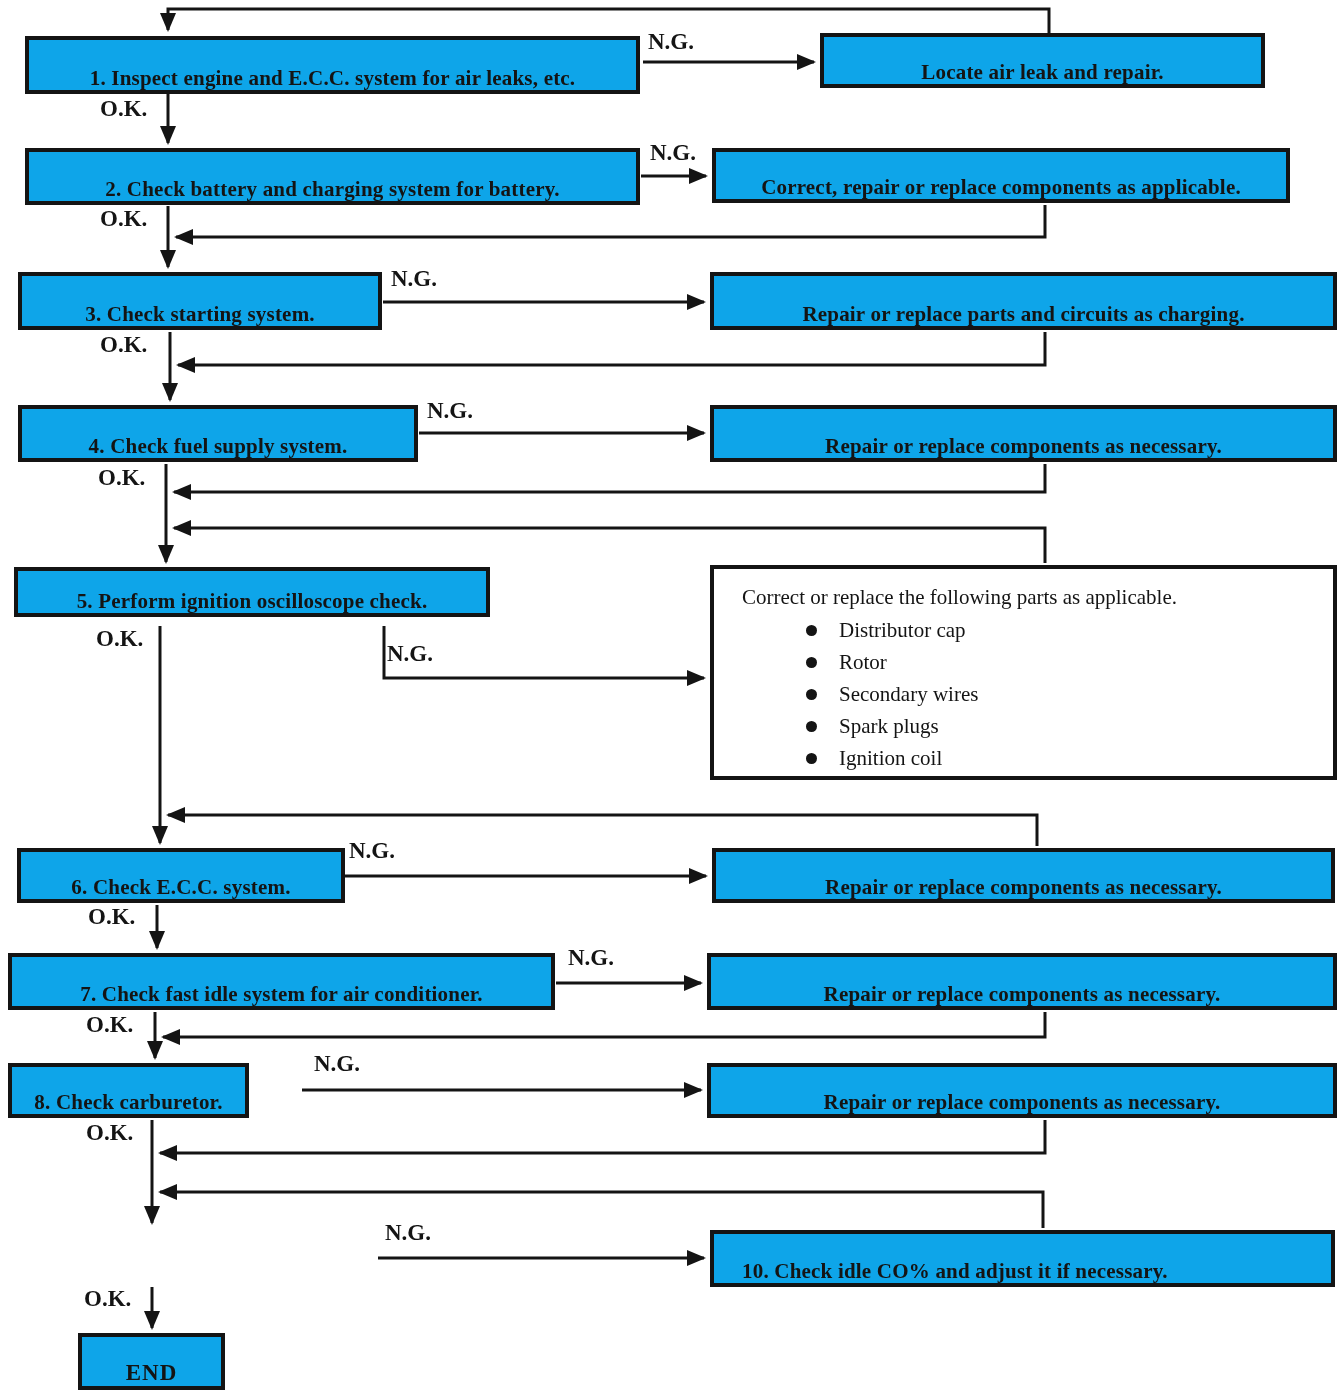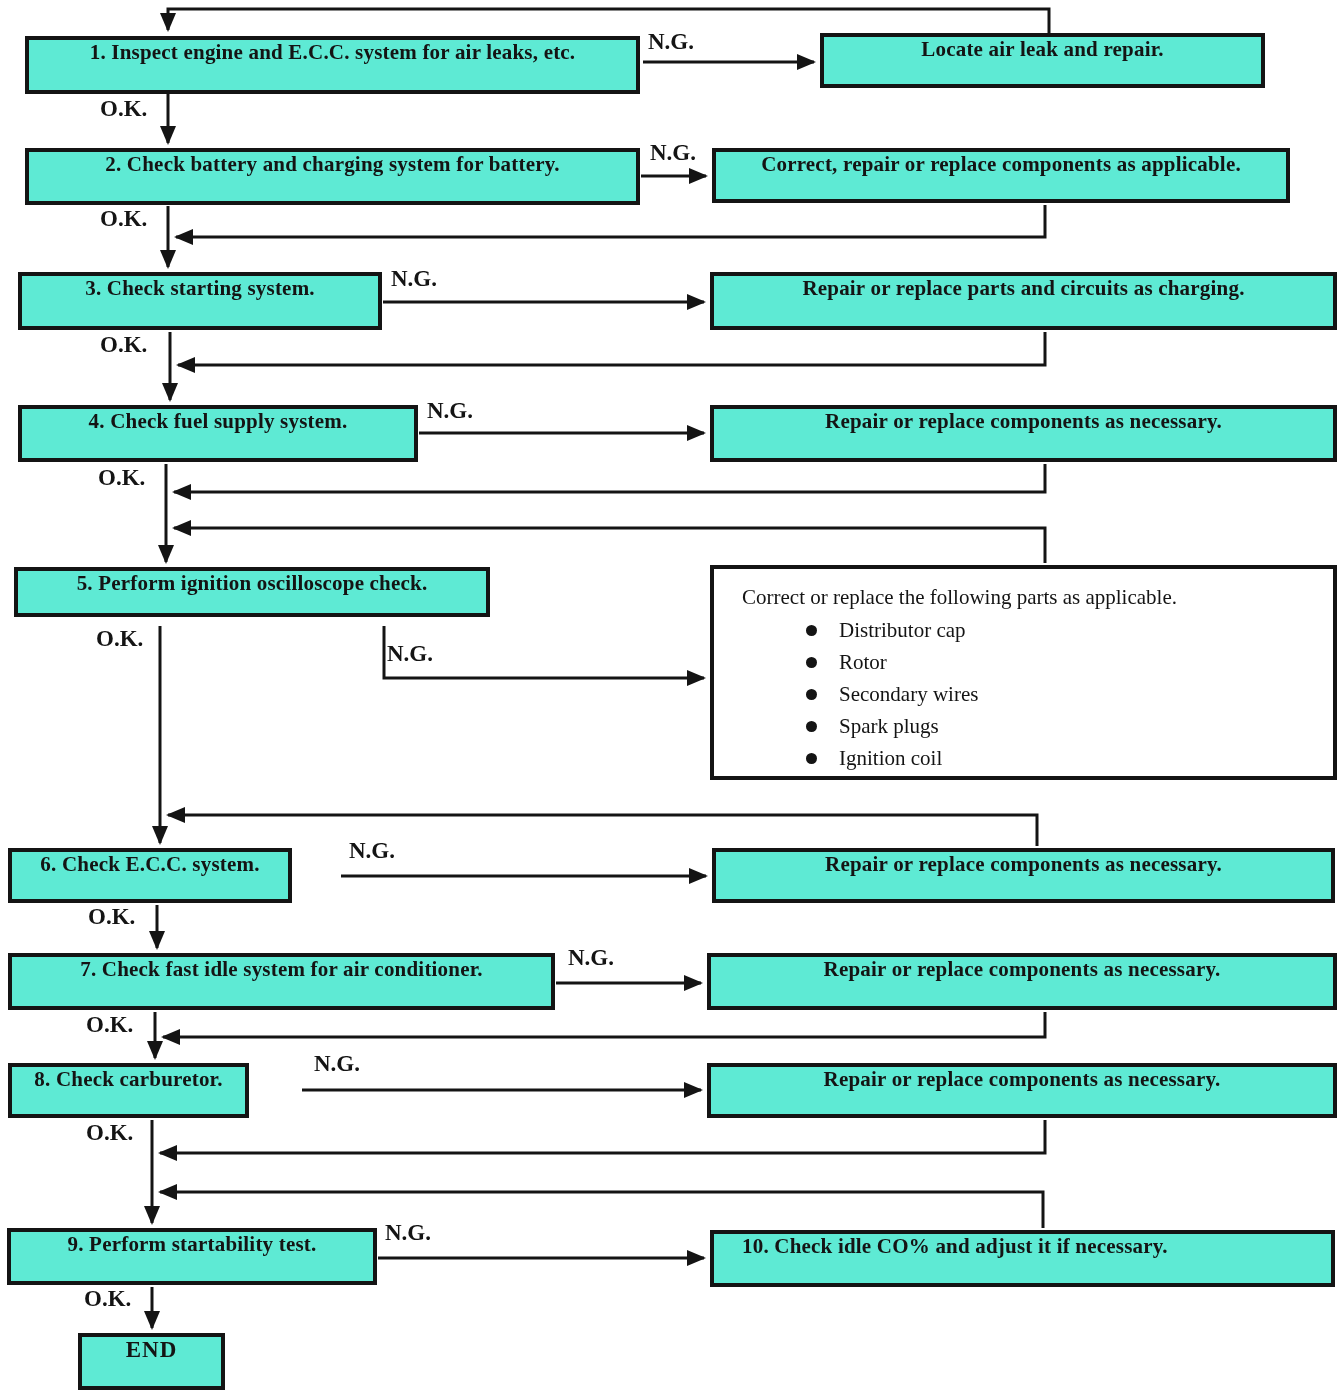--- a/index.html
+++ b/index.html
@@ -18,8 +18,8 @@
     position:absolute;
     box-sizing:border-box;
     border:4px solid #141414;
-    background:#5eead4;
-    display:flex;align-items:flex-start;justify-content:center;
+    background:#0ea5e9;
+    display:flex;align-items:flex-end;justify-content:center;
     font-weight:700;font-size:21px;line-height:1.15;
     letter-spacing:.2px;
     text-align:center;

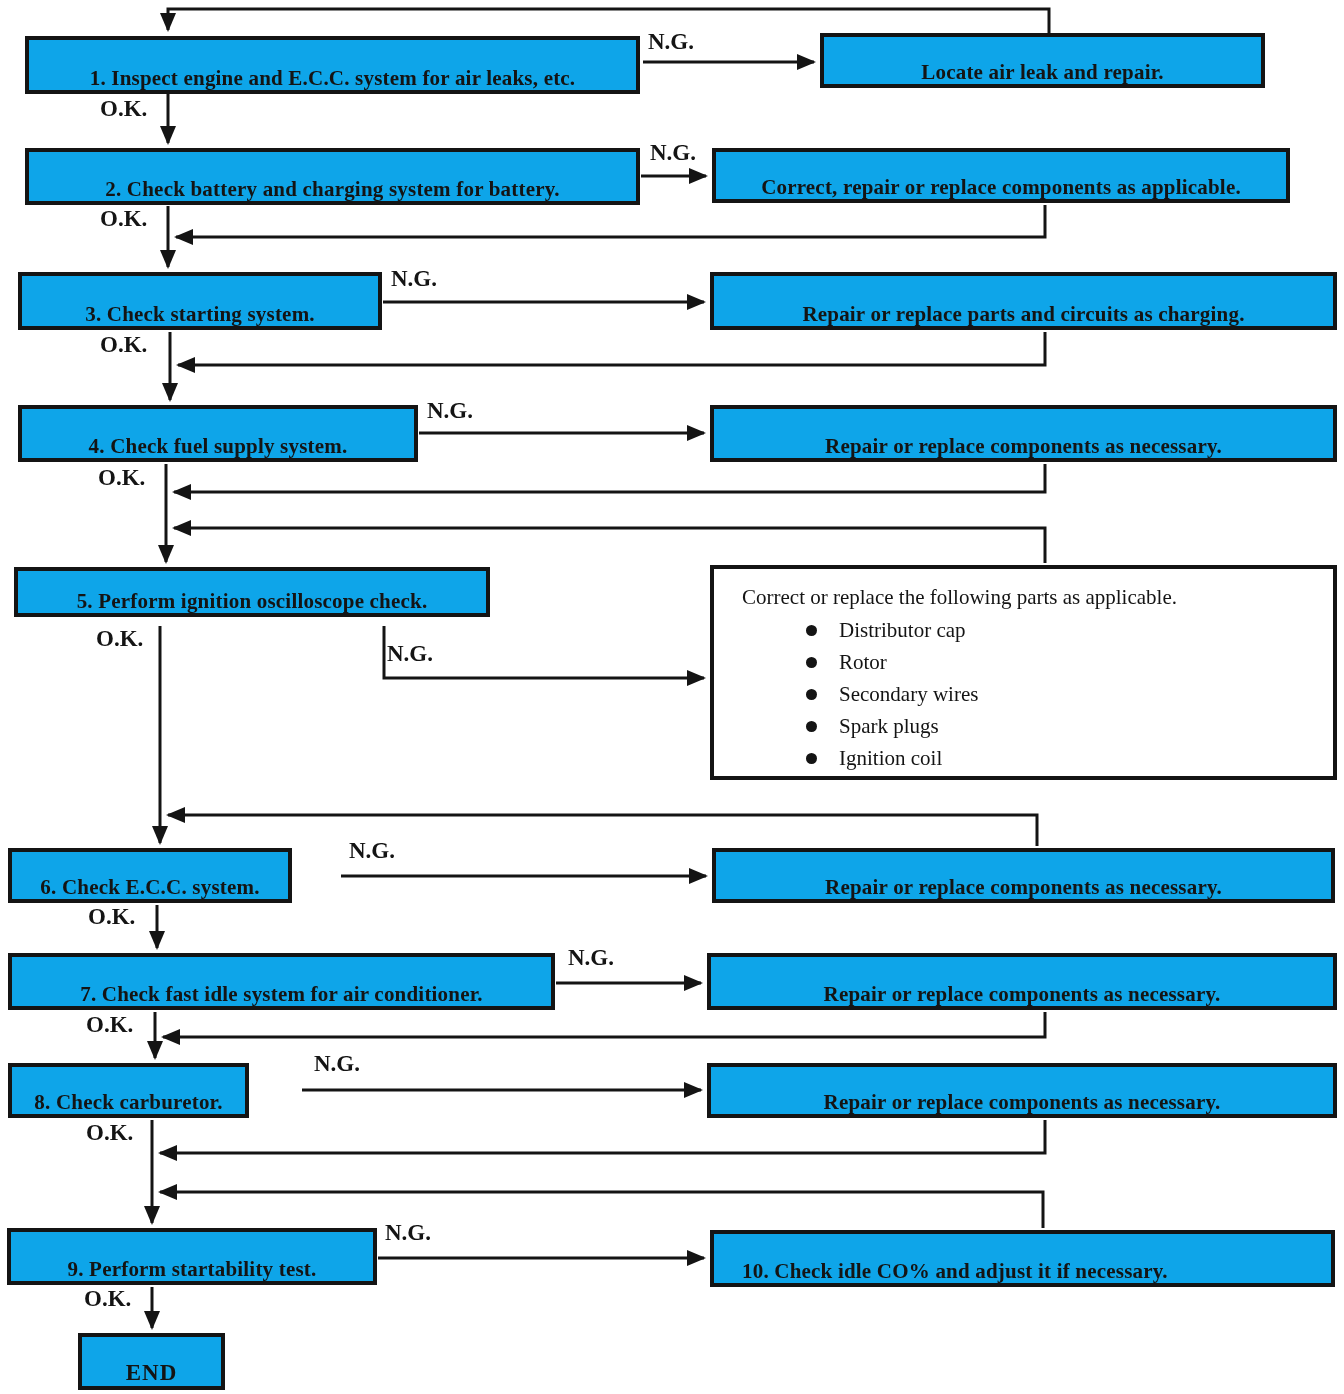--- a/index.html
+++ b/index.html
@@ -97,7 +97,7 @@
   <div class="box" style="left:14px;top:567px;width:476px;height:50px;">
     <span>5. Perform ignition oscilloscope check.</span>
   </div>
-  <div class="box" style="left:8px;top:848px;width:284px;height:55px;">
+  <div class="box" style="left:17px;top:848px;width:328px;height:55px;">
     <span>6. Check E.C.C. system.</span>
   </div>
   <div class="box" style="left:8px;top:953px;width:547px;height:57px;">

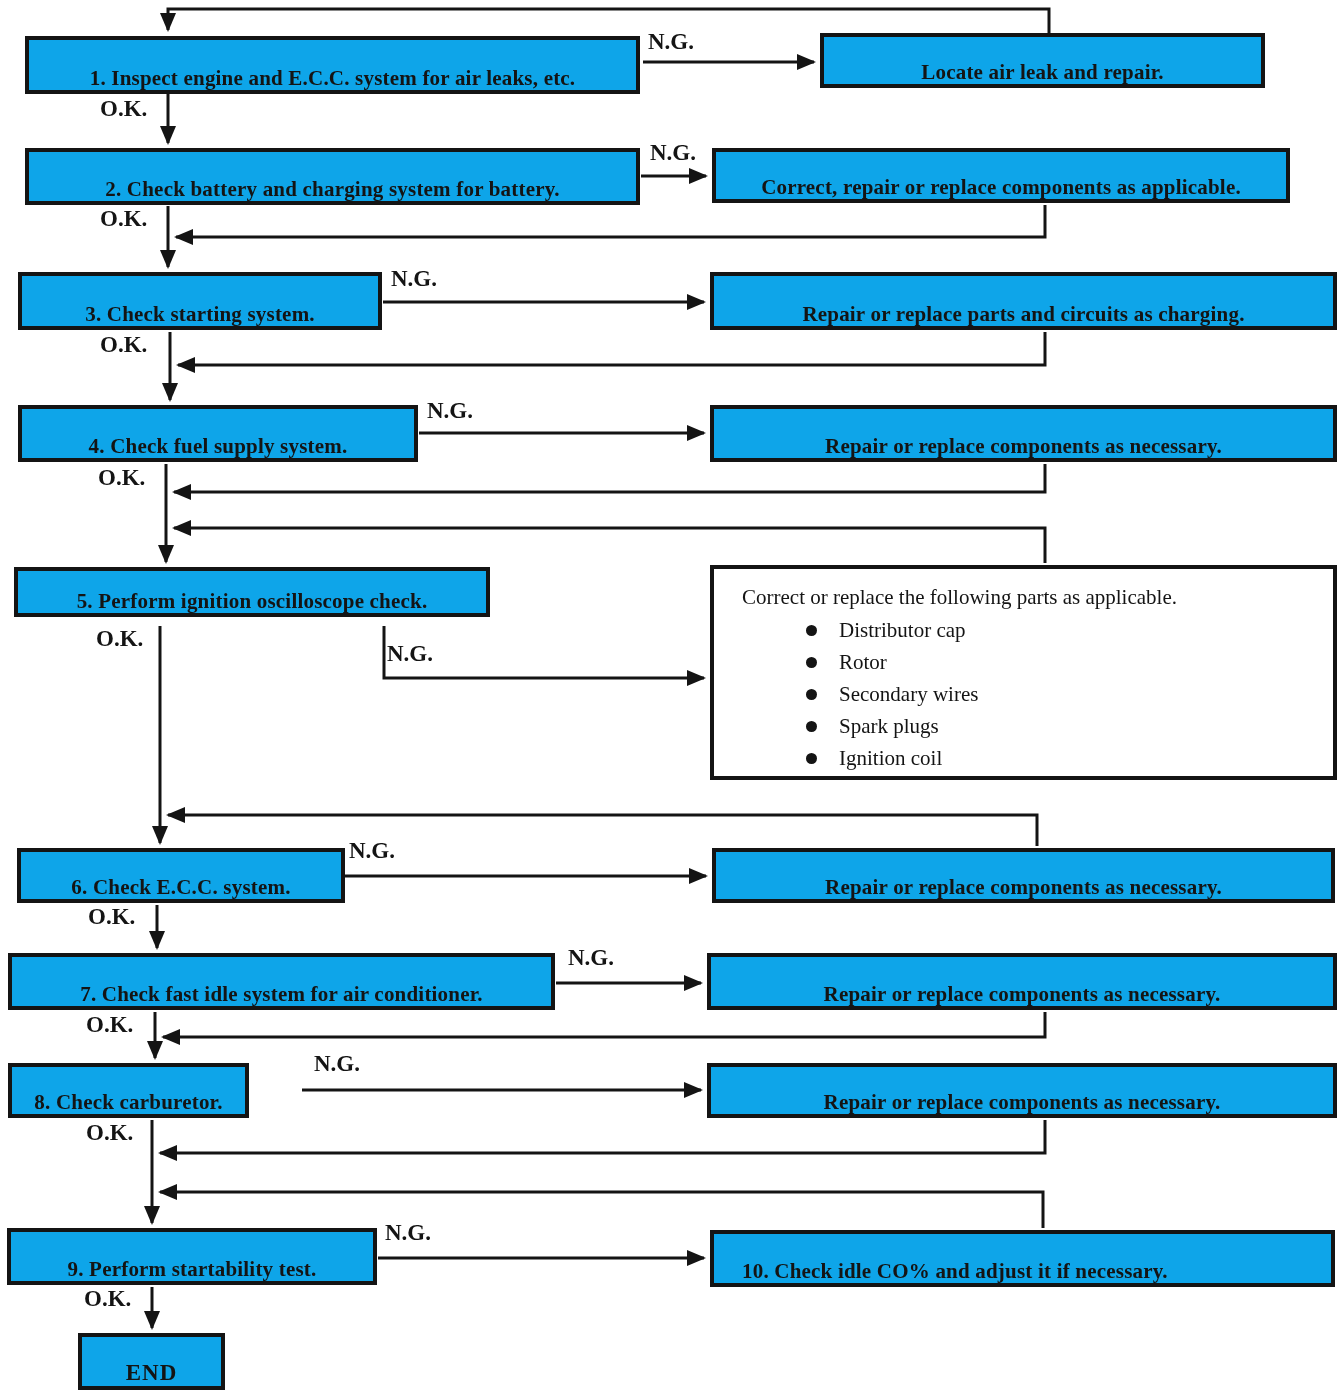--- a/index.html
+++ b/index.html
@@ -106,9 +106,6 @@
   <div class="box" style="left:8px;top:1063px;width:241px;height:55px;">
     <span>8. Check carburetor.</span>
   </div>
-  <div class="box" style="left:7px;top:1228px;width:370px;height:57px;">
-    <span>9. Perform startability test.</span>
-  </div>
   <div class="box endbox" style="left:78px;top:1333px;width:147px;height:57px;">
     <span>END</span>
   </div>

